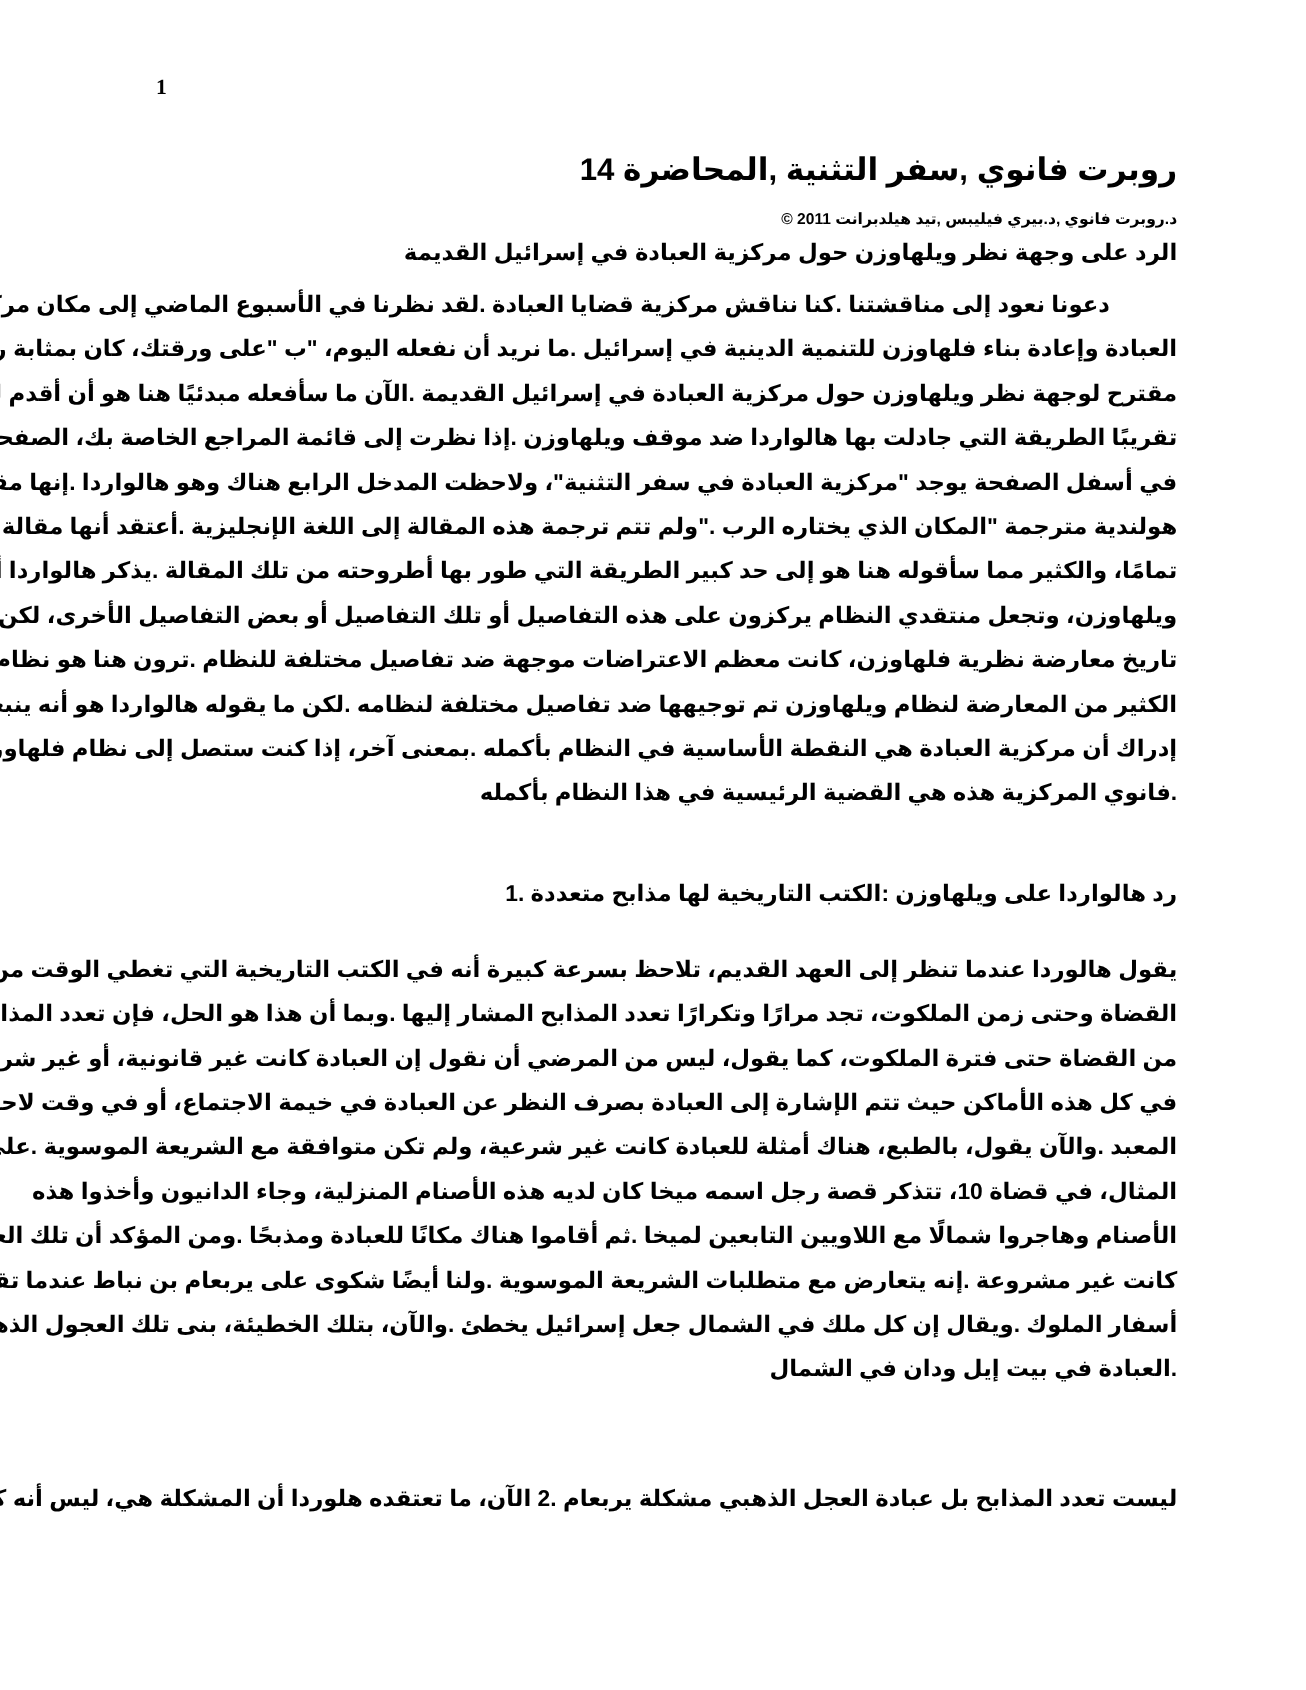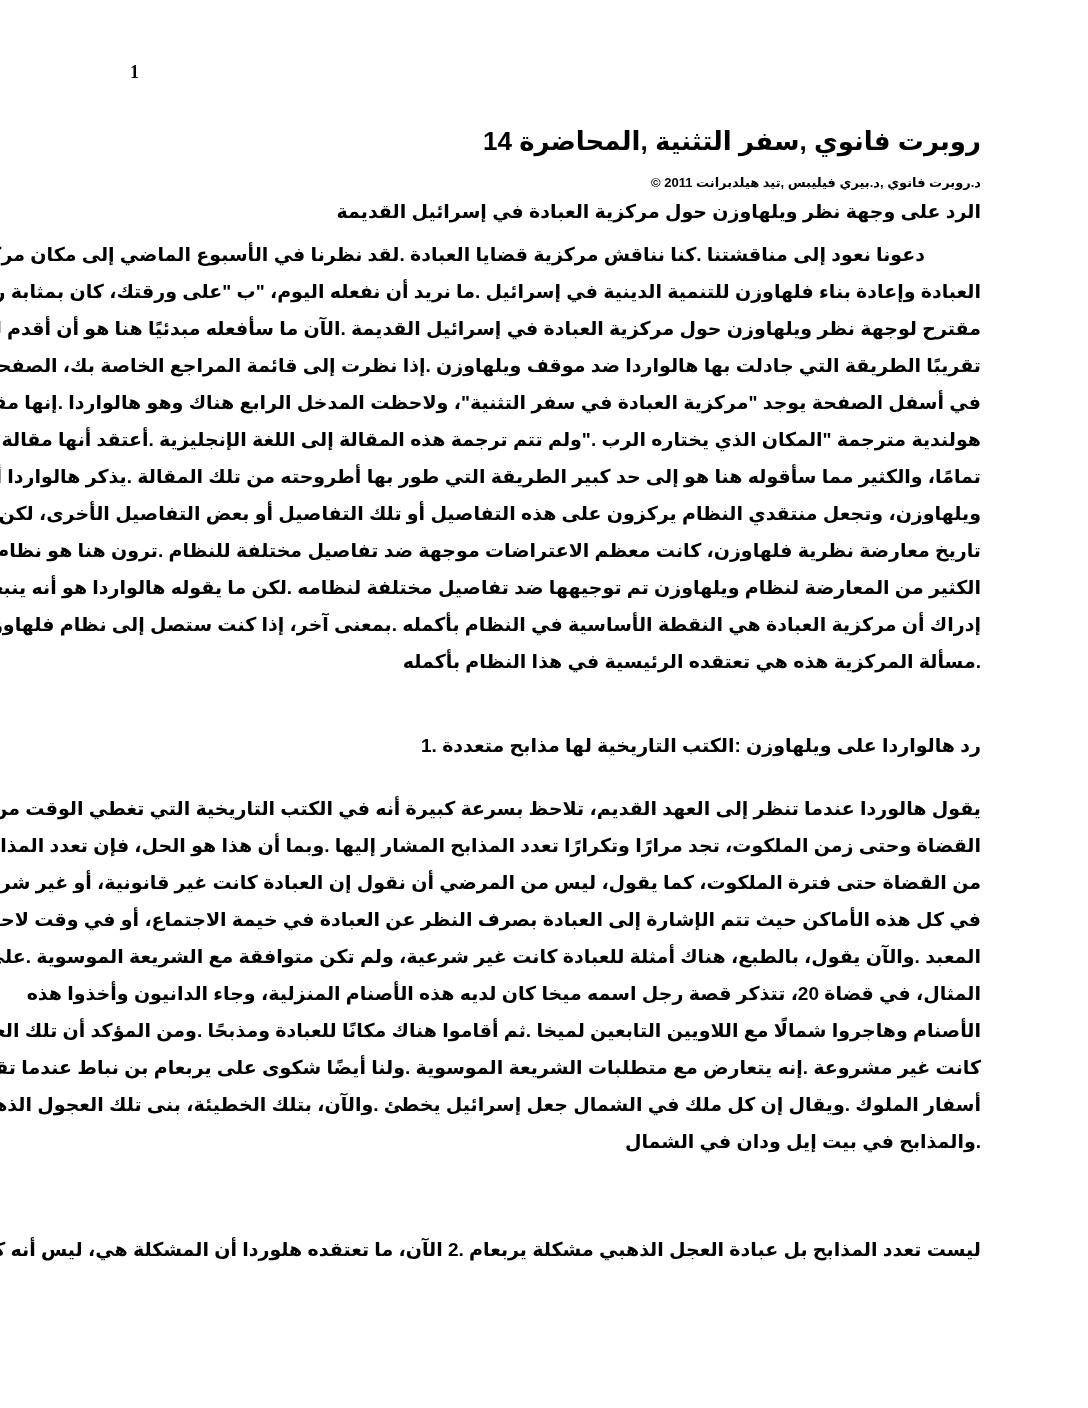--- a/index.html
+++ b/index.html
@@ -118,7 +118,7 @@
     <span class="line">تاريخ معارضة نظرية فلهاوزن، كانت معظم الاعتراضات موجهة ضد تفاصيل مختلفة للنظام .ترون هنا هو نظام</span>
     <span class="line">الكثير من المعارضة لنظام ويلهاوزن تم توجيهها ضد تفاصيل مختلفة لنظامه .لكن ما يقوله هالواردا هو أنه ينبغي</span>
     <span class="line">إدراك أن مركزية العبادة هي النقطة الأساسية في النظام بأكمله .بمعنى آخر، إذا كنت ستصل إلى نظام فلهاوزن، فإن</span>
-    <span class="line last">.مسألة المركزية هذه هي تعتقده الرئيسية في هذا النظام بأكمله</span>
+    <span class="line last">.فانوي المركزية هذه هي القضية الرئيسية في هذا النظام بأكمله</span>
   </div>
 
   <div class="rtl" id="section-1-heading">رد هالواردا على ويلهاوزن :الكتب التاريخية لها مذابح متعددة .1</div>

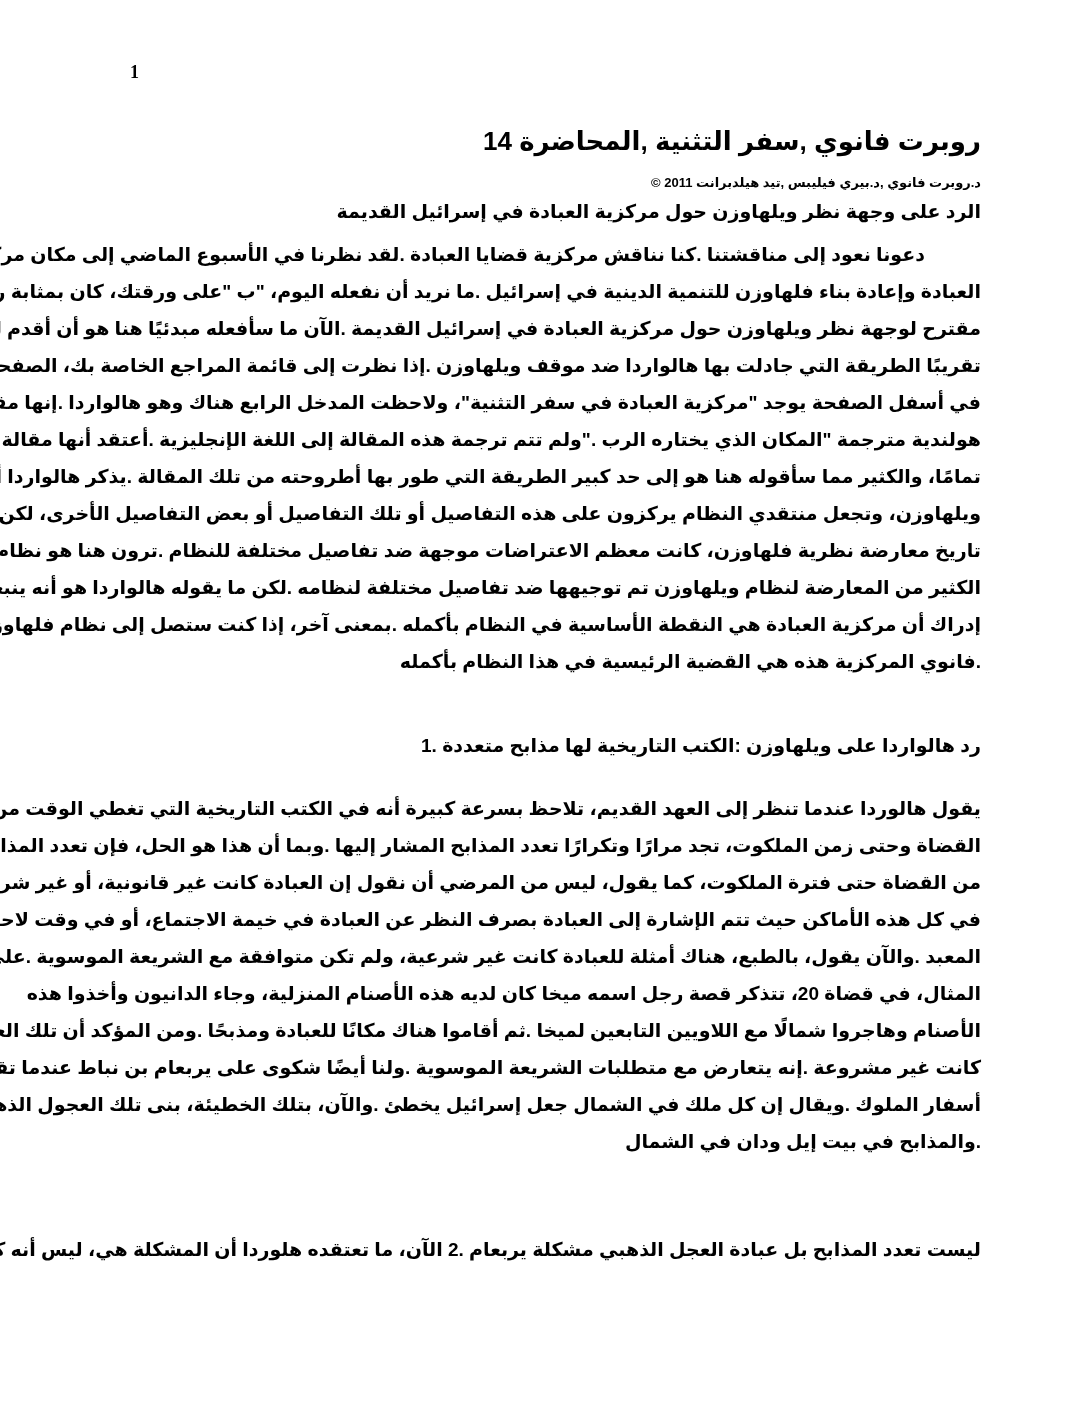--- a/index.html
+++ b/index.html
@@ -129,7 +129,7 @@
     <span class="line">من القضاة حتى فترة الملكوت، كما يقول، ليس من المرضي أن نقول إن العبادة كانت غير قانونية، أو غير شرعية،</span>
     <span class="line">في كل هذه الأماكن حيث تتم الإشارة إلى العبادة بصرف النظر عن العبادة في خيمة الاجتماع، أو في وقت لاحق في</span>
     <span class="line">المعبد .والآن يقول، بالطبع، هناك أمثلة للعبادة كانت غير شرعية، ولم تكن متوافقة مع الشريعة الموسوية .على سبيل</span>
-    <span class="line">المثال، في قضاة 20، تتذكر قصة رجل اسمه ميخا كان لديه هذه الأصنام المنزلية، وجاء الدانيون وأخذوا هذه</span>
+    <span class="line">المثال، في قضاة 10، تتذكر قصة رجل اسمه ميخا كان لديه هذه الأصنام المنزلية، وجاء الدانيون وأخذوا هذه</span>
     <span class="line">الأصنام وهاجروا شمالًا مع اللاويين التابعين لميخا .ثم أقاموا هناك مكانًا للعبادة ومذبحًا .ومن المؤكد أن تلك العبادة</span>
     <span class="line">كانت غير مشروعة .إنه يتعارض مع متطلبات الشريعة الموسوية .ولنا أيضًا شكوى على يربعام بن نباط عندما تقرأ</span>
     <span class="line">أسفار الملوك .ويقال إن كل ملك في الشمال جعل إسرائيل يخطئ .والآن، بتلك الخطيئة، بنى تلك العجول الذهبية</span>

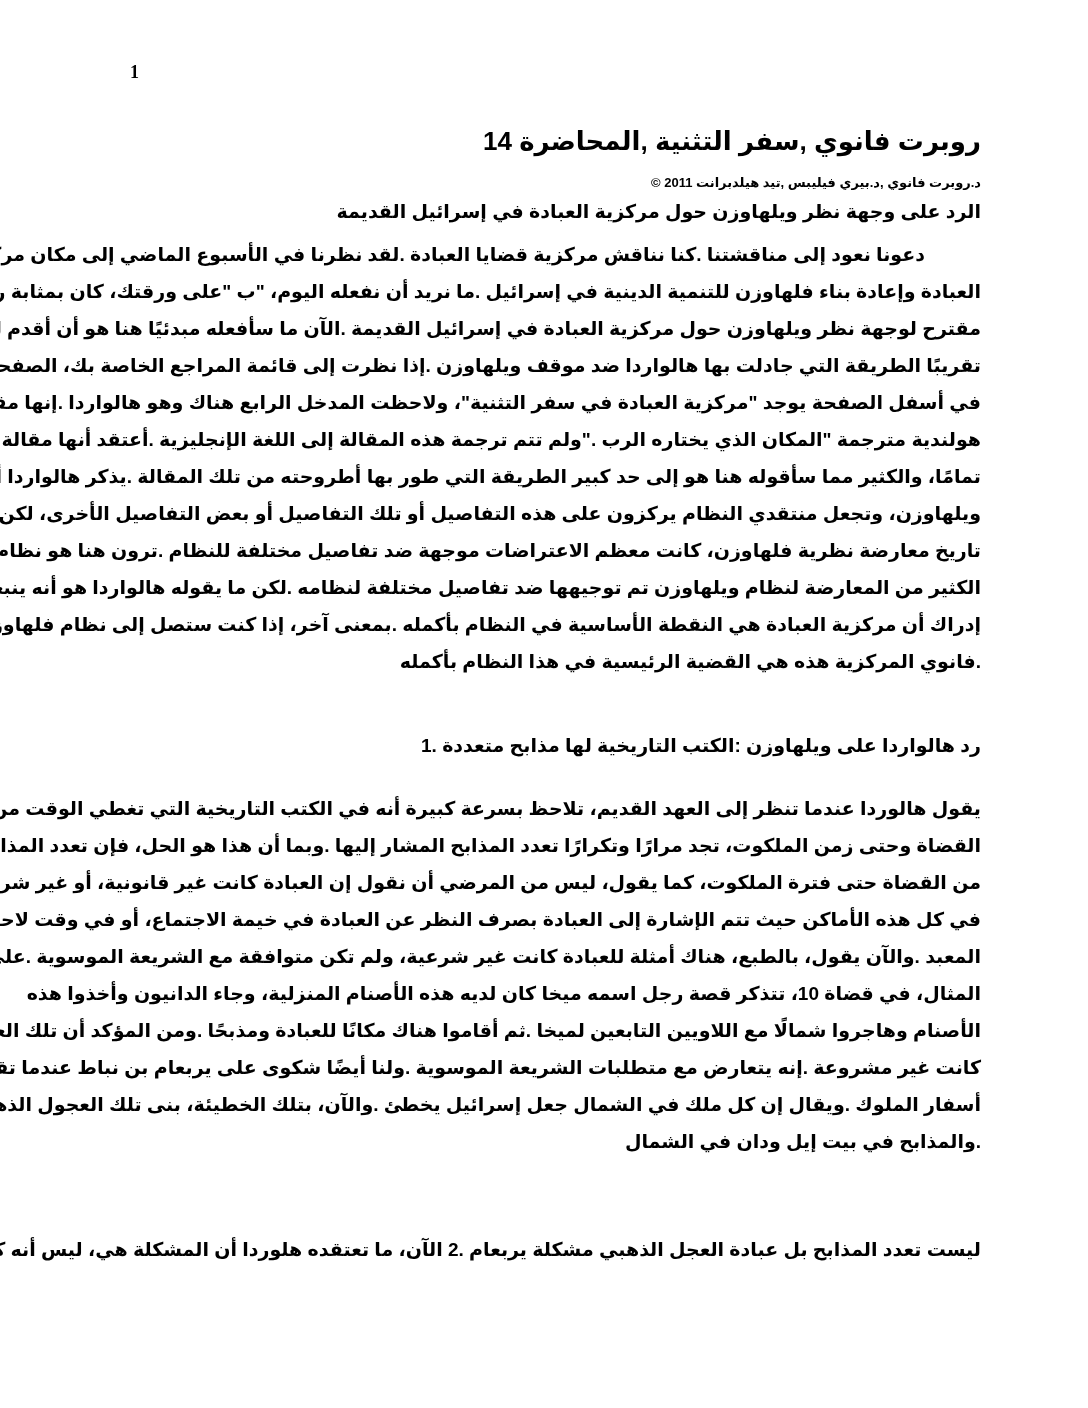--- a/index.html
+++ b/index.html
@@ -133,7 +133,7 @@
     <span class="line">الأصنام وهاجروا شمالًا مع اللاويين التابعين لميخا .ثم أقاموا هناك مكانًا للعبادة ومذبحًا .ومن المؤكد أن تلك العبادة</span>
     <span class="line">كانت غير مشروعة .إنه يتعارض مع متطلبات الشريعة الموسوية .ولنا أيضًا شكوى على يربعام بن نباط عندما تقرأ</span>
     <span class="line">أسفار الملوك .ويقال إن كل ملك في الشمال جعل إسرائيل يخطئ .والآن، بتلك الخطيئة، بنى تلك العجول الذهبية</span>
-    <span class="line last">.والمذابح في بيت إيل ودان في الشمال</span>
+    <span class="line last">.العبادة في بيت إيل ودان في الشمال</span>
   </div>
 
   <div class="para rtl" id="para-3">

